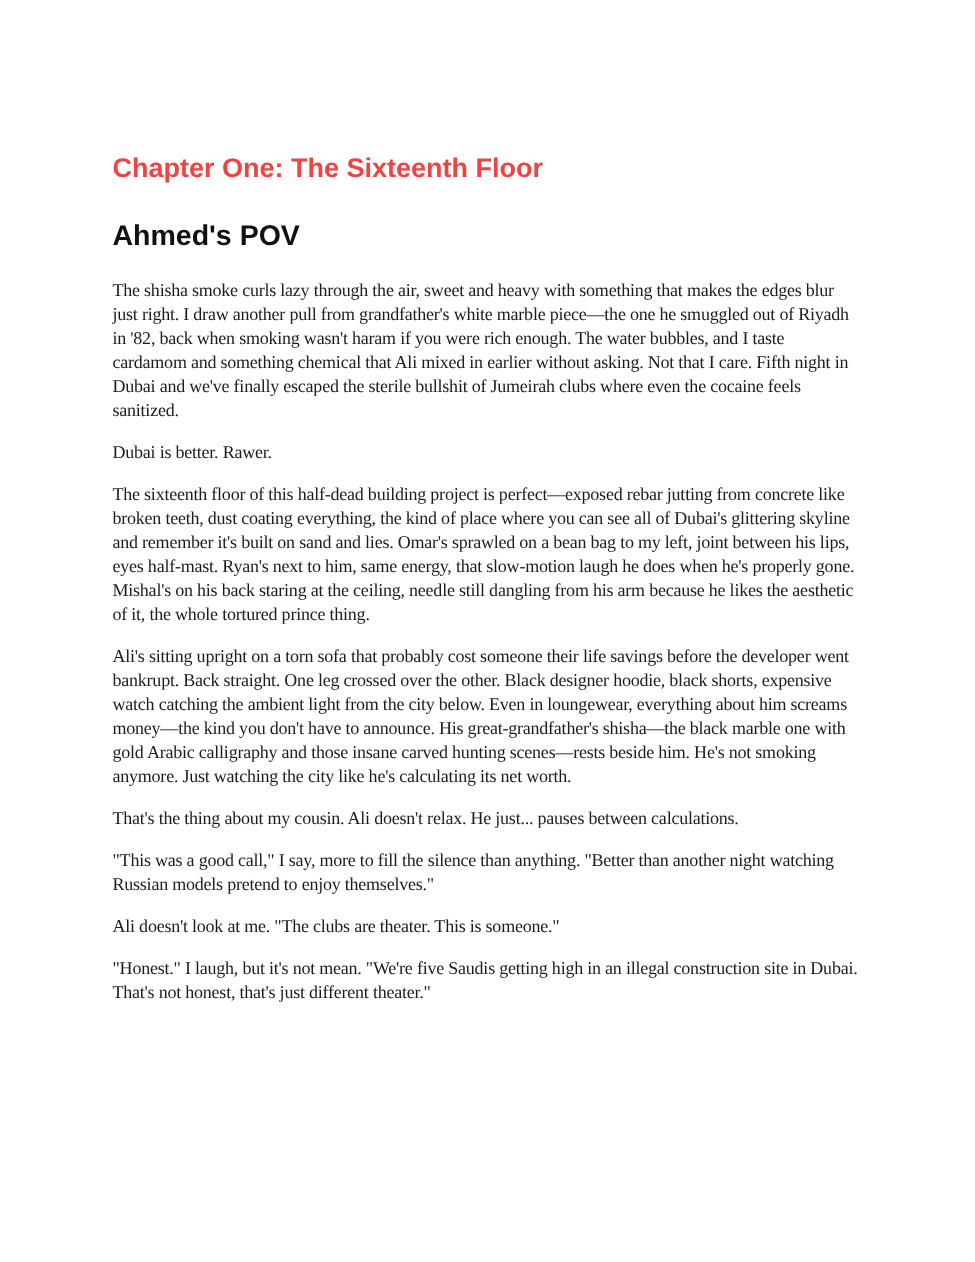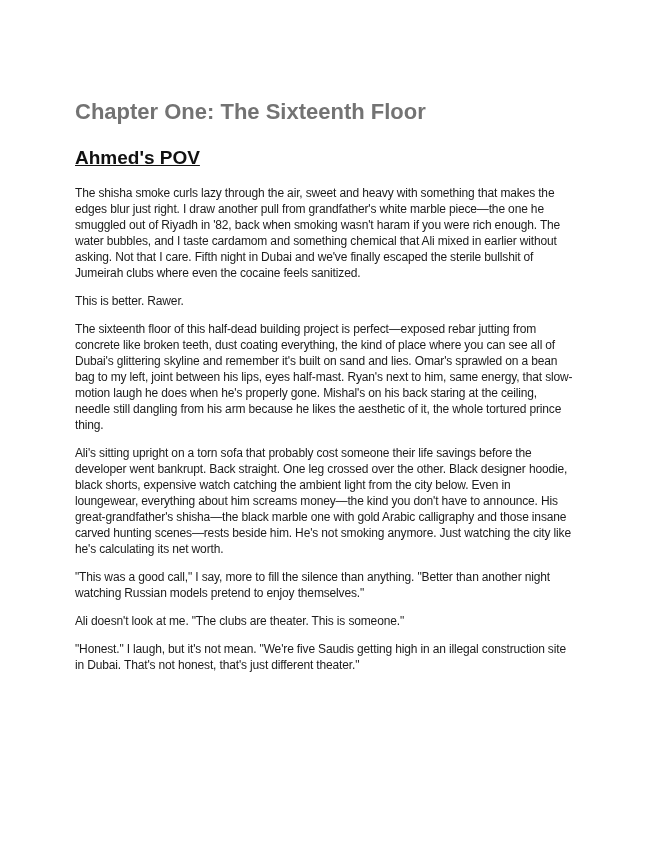--- a/index.html
+++ b/index.html
@@ -22,10 +22,10 @@
     color: #1a1a1a;
   }
   .chapter-title {
-    font-size: 22px;
+    font-size: 18px;
     line-height: 30px;
     font-weight: bold;
-    color: #737373;
+    color: #ef4444;
     margin: 0 0 20px 0;
     letter-spacing: 0;
   }

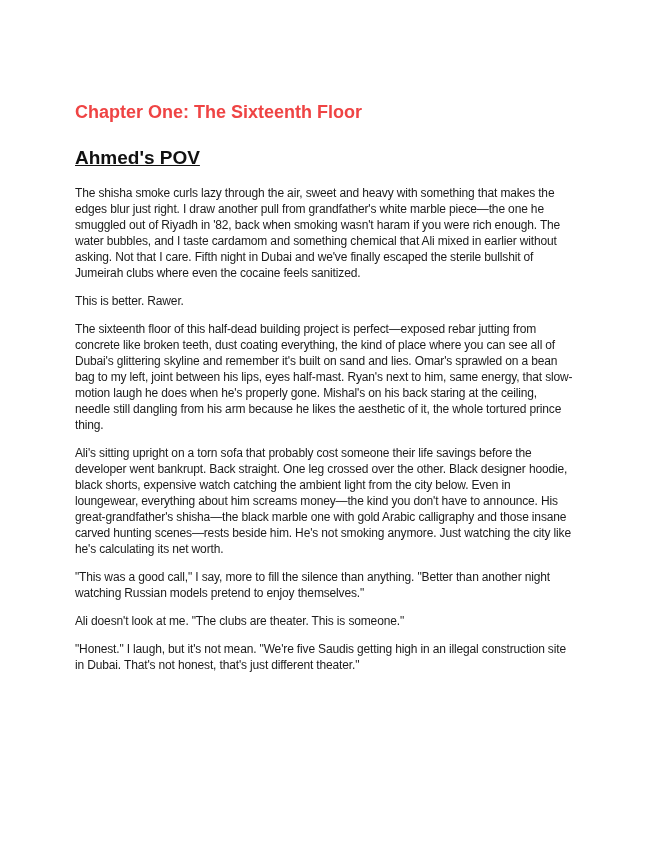--- a/index.html
+++ b/index.html
@@ -35,7 +35,6 @@
     font-weight: bold;
     color: #111111;
     margin: 0 0 16px 0;
-    text-decoration: underline;
   }
   .body-text p {
     font-size: 12px;

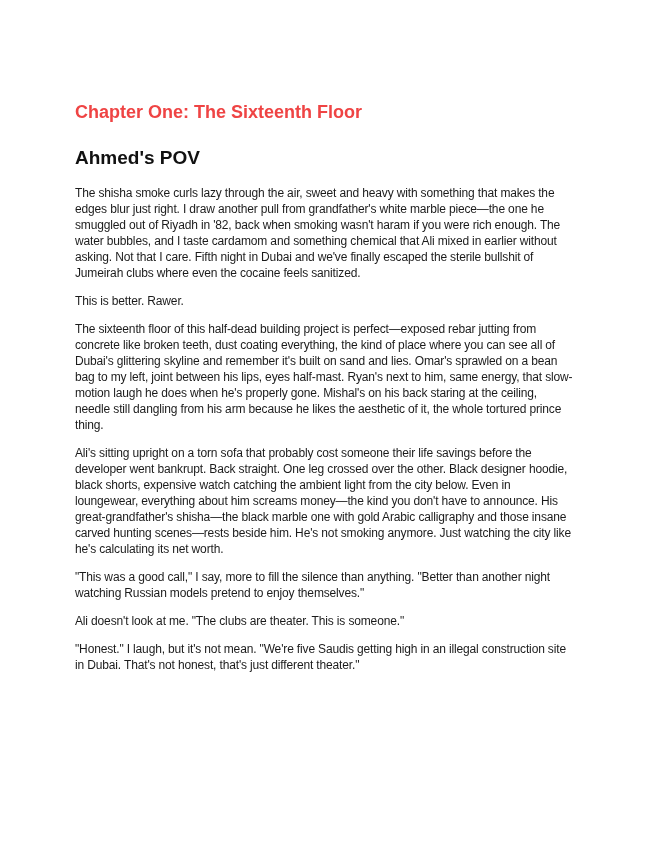--- a/index.html
+++ b/index.html
@@ -43,6 +43,7 @@
     margin: 0 0 12px 0;
     color: #1b1b1b;
     text-align: left;
+    font-family: Liberation Serif, serif;
   }
 </style>
 </head>

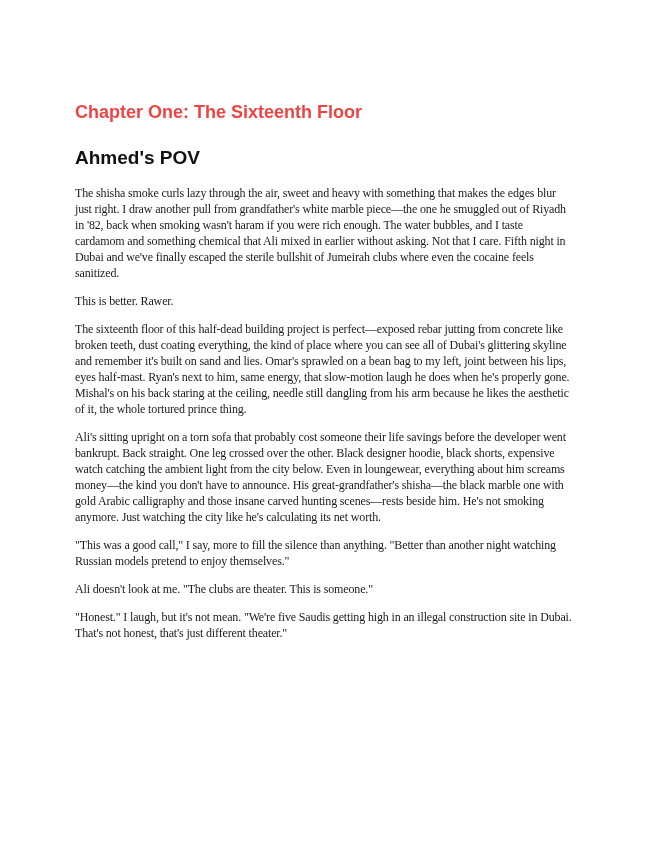--- a/index.html
+++ b/index.html
@@ -56,7 +56,7 @@
 
   <div class="body-text">
     <p>The shisha smoke curls lazy through the air, sweet and heavy with something that makes the edges blur just right. I draw another pull from grandfather's white marble piece—the one he smuggled out of Riyadh in '82, back when smoking wasn't haram if you were rich enough. The water bubbles, and I taste cardamom and something chemical that Ali mixed in earlier without asking. Not that I care. Fifth night in Dubai and we've finally escaped the sterile bullshit of Jumeirah clubs where even the cocaine feels sanitized.</p>
-    <p>This is better. Rawer.</p>
+    <p>Dubai is better. Rawer.</p>
     <p>The sixteenth floor of this half-dead building project is perfect—exposed rebar jutting from concrete like broken teeth, dust coating everything, the kind of place where you can see all of Dubai's glittering skyline and remember it's built on sand and lies. Omar's sprawled on a bean bag to my left, joint between his lips, eyes half-mast. Ryan's next to him, same energy, that slow-motion laugh he does when he's properly gone. Mishal's on his back staring at the ceiling, needle still dangling from his arm because he likes the aesthetic of it, the whole tortured prince thing.</p>
     <p>Ali's sitting upright on a torn sofa that probably cost someone their life savings before the developer went bankrupt. Back straight. One leg crossed over the other. Black designer hoodie, black shorts, expensive watch catching the ambient light from the city below. Even in loungewear, everything about him screams money—the kind you don't have to announce. His great-grandfather's shisha—the black marble one with gold Arabic calligraphy and those insane carved hunting scenes—rests beside him. He's not smoking anymore. Just watching the city like he's calculating its net worth.</p>
     <p>"This was a good call," I say, more to fill the silence than anything. "Better than another night watching Russian models pretend to enjoy themselves."</p>

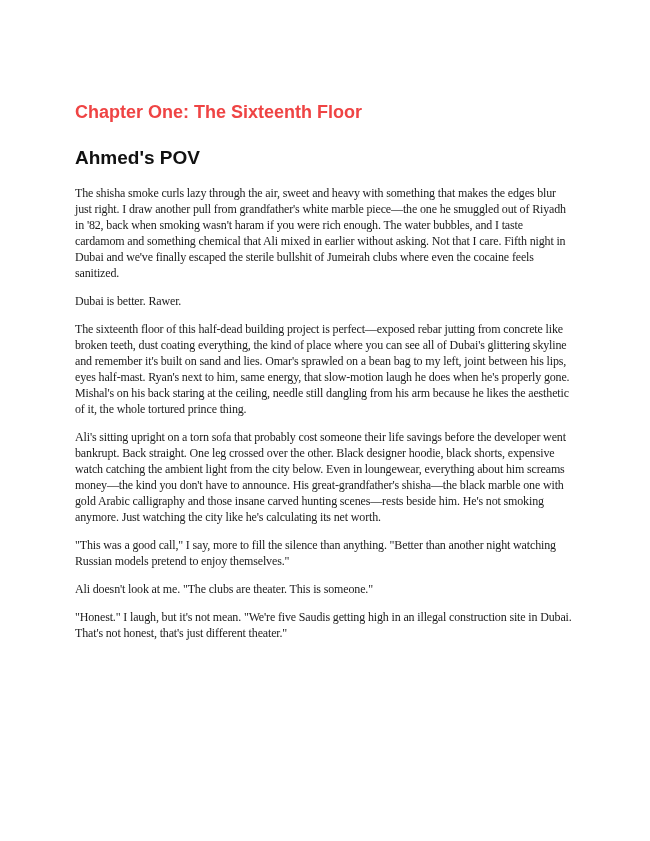--- a/index.html
+++ b/index.html
@@ -59,6 +59,7 @@
     <p>Dubai is better. Rawer.</p>
     <p>The sixteenth floor of this half-dead building project is perfect—exposed rebar jutting from concrete like broken teeth, dust coating everything, the kind of place where you can see all of Dubai's glittering skyline and remember it's built on sand and lies. Omar's sprawled on a bean bag to my left, joint between his lips, eyes half-mast. Ryan's next to him, same energy, that slow-motion laugh he does when he's properly gone. Mishal's on his back staring at the ceiling, needle still dangling from his arm because he likes the aesthetic of it, the whole tortured prince thing.</p>
     <p>Ali's sitting upright on a torn sofa that probably cost someone their life savings before the developer went bankrupt. Back straight. One leg crossed over the other. Black designer hoodie, black shorts, expensive watch catching the ambient light from the city below. Even in loungewear, everything about him screams money—the kind you don't have to announce. His great-grandfather's shisha—the black marble one with gold Arabic calligraphy and those insane carved hunting scenes—rests beside him. He's not smoking anymore. Just watching the city like he's calculating its net worth.</p>
+    <p>That's the thing about my cousin. Ali doesn't relax. He just... pauses between calculations.</p>
     <p>"This was a good call," I say, more to fill the silence than anything. "Better than another night watching Russian models pretend to enjoy themselves."</p>
     <p>Ali doesn't look at me. "The clubs are theater. This is someone."</p>
     <p>"Honest." I laugh, but it's not mean. "We're five Saudis getting high in an illegal construction site in Dubai. That's not honest, that's just different theater."</p>

